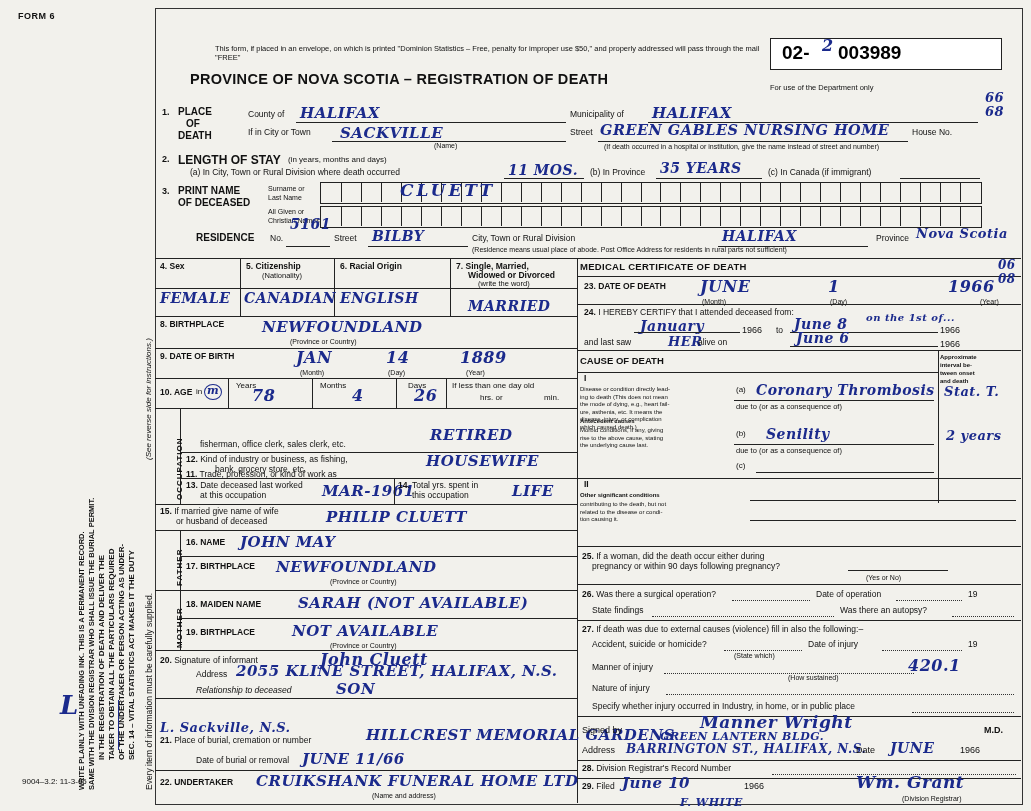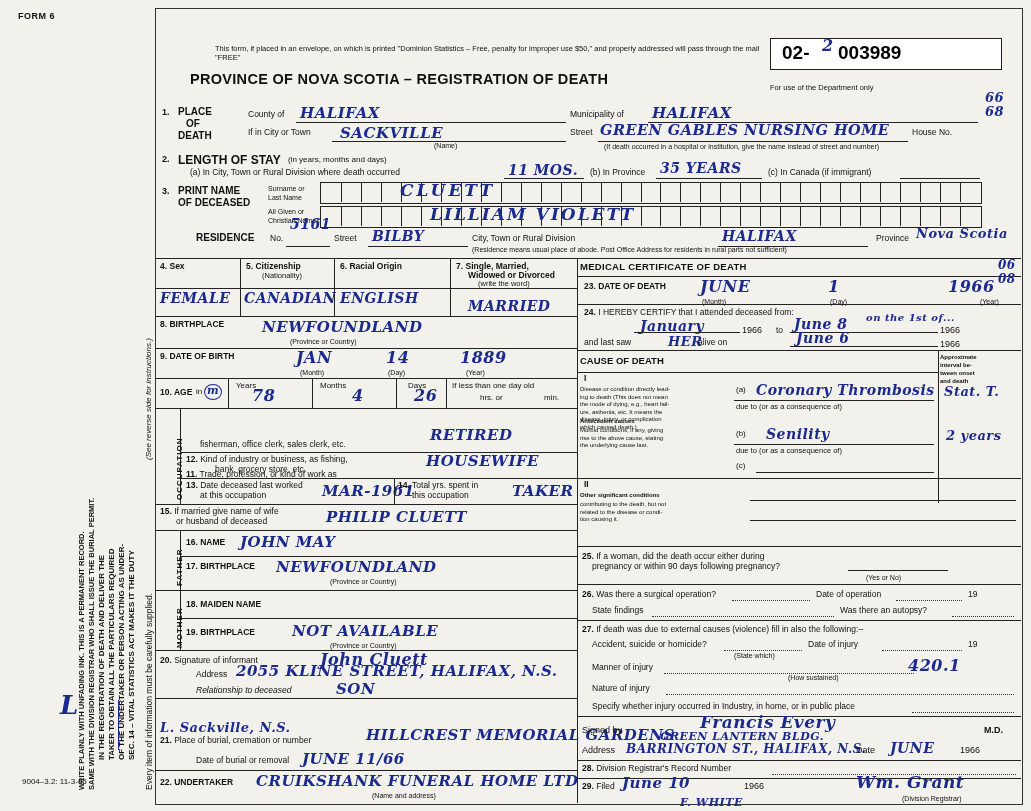--- a/index.html
+++ b/index.html
@@ -178,7 +178,6 @@
       <div style="position:absolute;left:639.030303030303px;top:0;width:1px;height:19px;background:#222;"></div>
     </div>
   <div class="abs hand" style="left:400px;top:180px;font-size:17px;letter-spacing:3px;">CLUETT</div>
-  <div class="abs hand" style="left:430px;top:204px;font-size:17px;letter-spacing:2px;">LILLIAM VIOLETT</div>
 
   <div class="abs print b" style="left:196px;top:233px;font-size:10px;">RESIDENCE</div>
   <div class="abs print" style="left:270px;top:234px;font-size:8.5px;">No.</div>

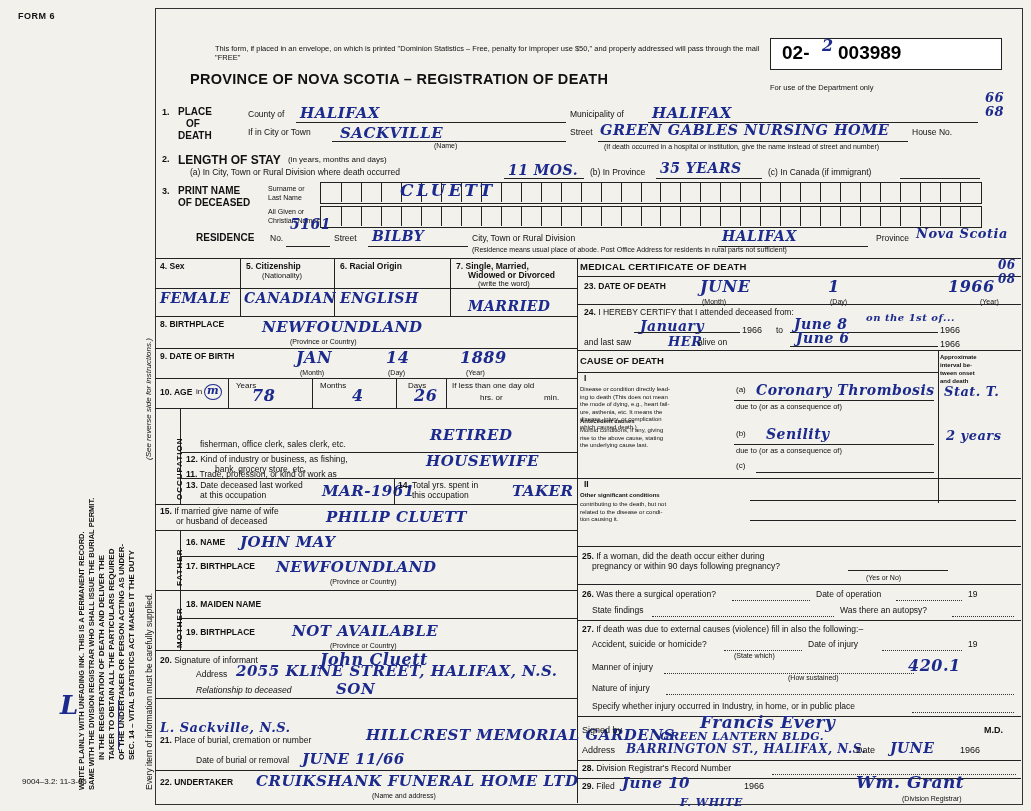--- a/index.html
+++ b/index.html
@@ -268,7 +268,7 @@
   <div class="abs" style="left:394px;top:478px;width:1px;height:26px;background:#222;"></div>
   <div class="abs print" style="left:398px;top:481px;font-size:8.5px;"><span class="b">14.</span> <span>Total yrs. spent in</span></div>
   <div class="abs print" style="left:412px;top:491px;font-size:8.5px;">this occupation</div>
-  <div class="abs hand" style="left:512px;top:482px;font-size:15px;">TAKER</div>
+  <div class="abs hand" style="left:512px;top:482px;font-size:15px;">LIFE</div>
   <div class="abs" style="left:155px;top:504px;width:422px;height:1px;background:#222;"></div>
 
   <div class="abs print" style="left:160px;top:507px;font-size:8.5px;"><span class="b">15.</span> <span>If married give name of wife</span></div>

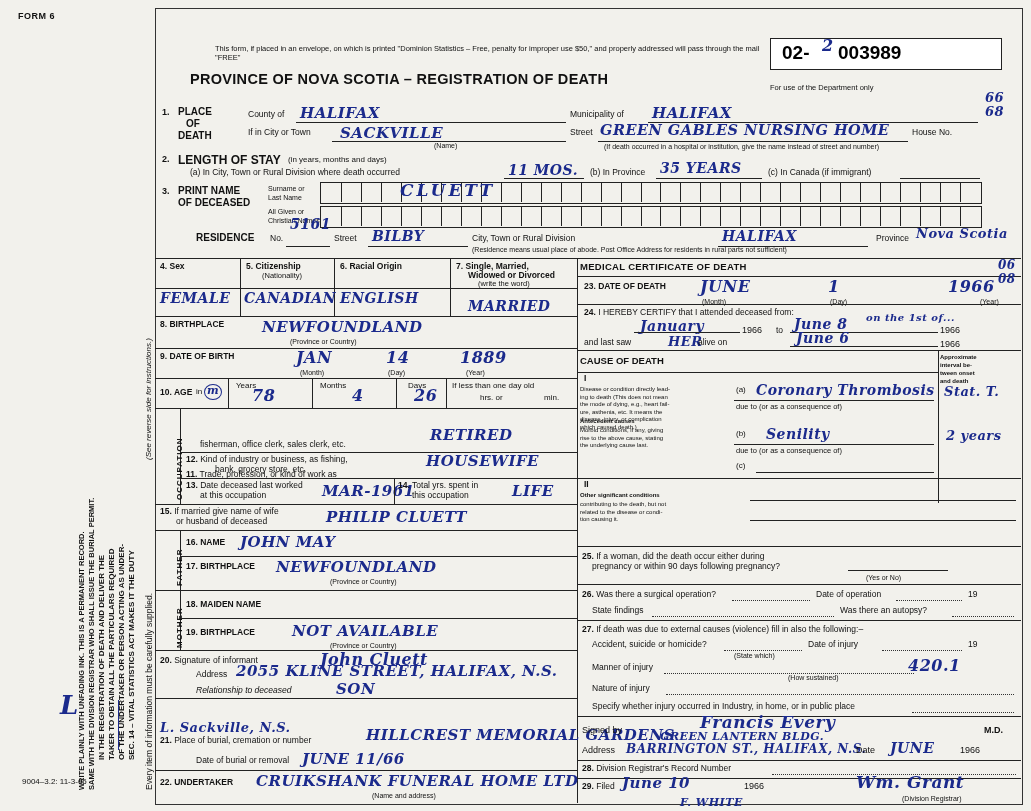--- a/index.html
+++ b/index.html
@@ -289,6 +289,7 @@
   <div class="abs" style="left:180px;top:590px;width:1px;height:60px;background:#222;"></div>
   <div class="vert print b" style="left:176px;top:648px;transform:rotate(-90deg);font-size:8px;letter-spacing:1px;">MOTHER</div>
   <div class="abs print" style="left:186px;top:600px;font-size:8.5px;"><span class="b">18.</span> <span class="b">MAIDEN NAME</span></div>
+  <div class="abs hand" style="left:298px;top:594px;font-size:15px;">SARAH (NOT AVAILABLE)</div>
   <div class="abs" style="left:180px;top:618px;width:397px;height:1px;background:#222;"></div>
   <div class="abs print" style="left:186px;top:628px;font-size:8.5px;"><span class="b">19.</span> <span class="b">BIRTHPLACE</span></div>
   <div class="abs hand" style="left:292px;top:622px;font-size:15px;">NOT AVAILABLE</div>

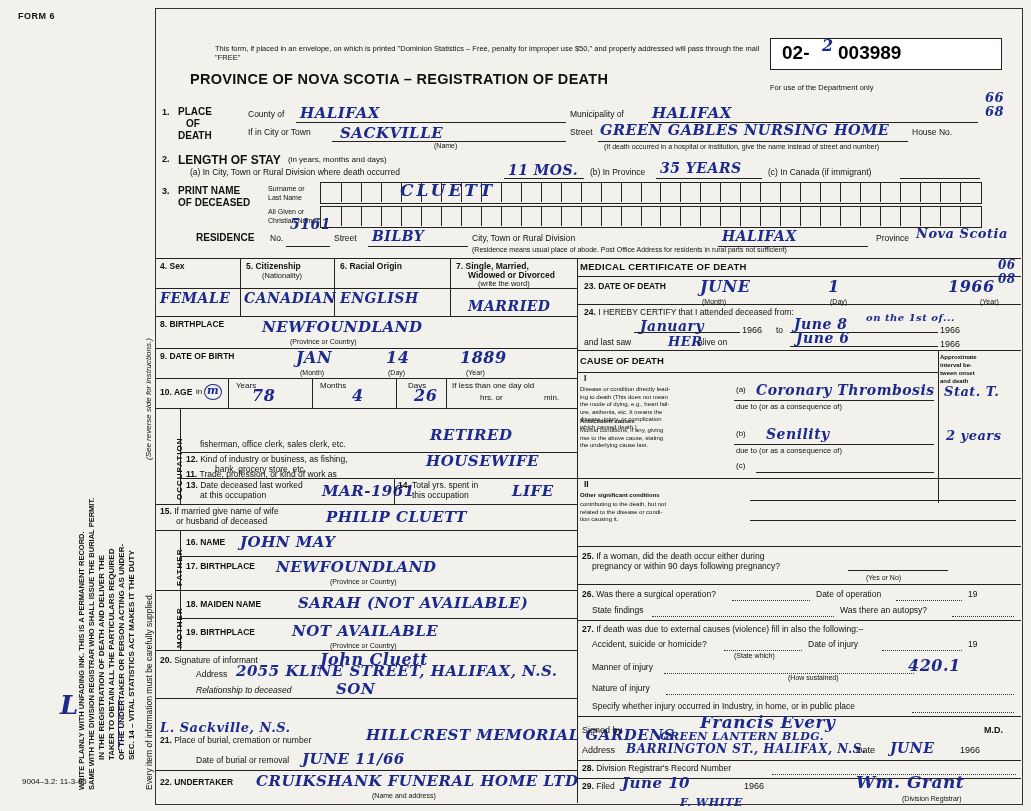--- a/index.html
+++ b/index.html
@@ -435,7 +435,7 @@
   <div class="abs" style="left:577px;top:716px;width:444px;height:1px;background:#222;"></div>
 
   <div class="abs print" style="left:582px;top:726px;font-size:9px;">Signed by</div>
-  <div class="abs hand" style="left:700px;top:712px;font-size:17px;">Francis Every</div>
+  <div class="abs hand" style="left:700px;top:712px;font-size:17px;">Manner Wright</div>
   <div class="abs print b" style="left:984px;top:726px;font-size:9px;">M.D.</div>
   <div class="abs hand" style="left:660px;top:730px;font-size:11px;">GREEN LANTERN BLDG.</div>
   <div class="abs print" style="left:582px;top:746px;font-size:9px;">Address</div>

